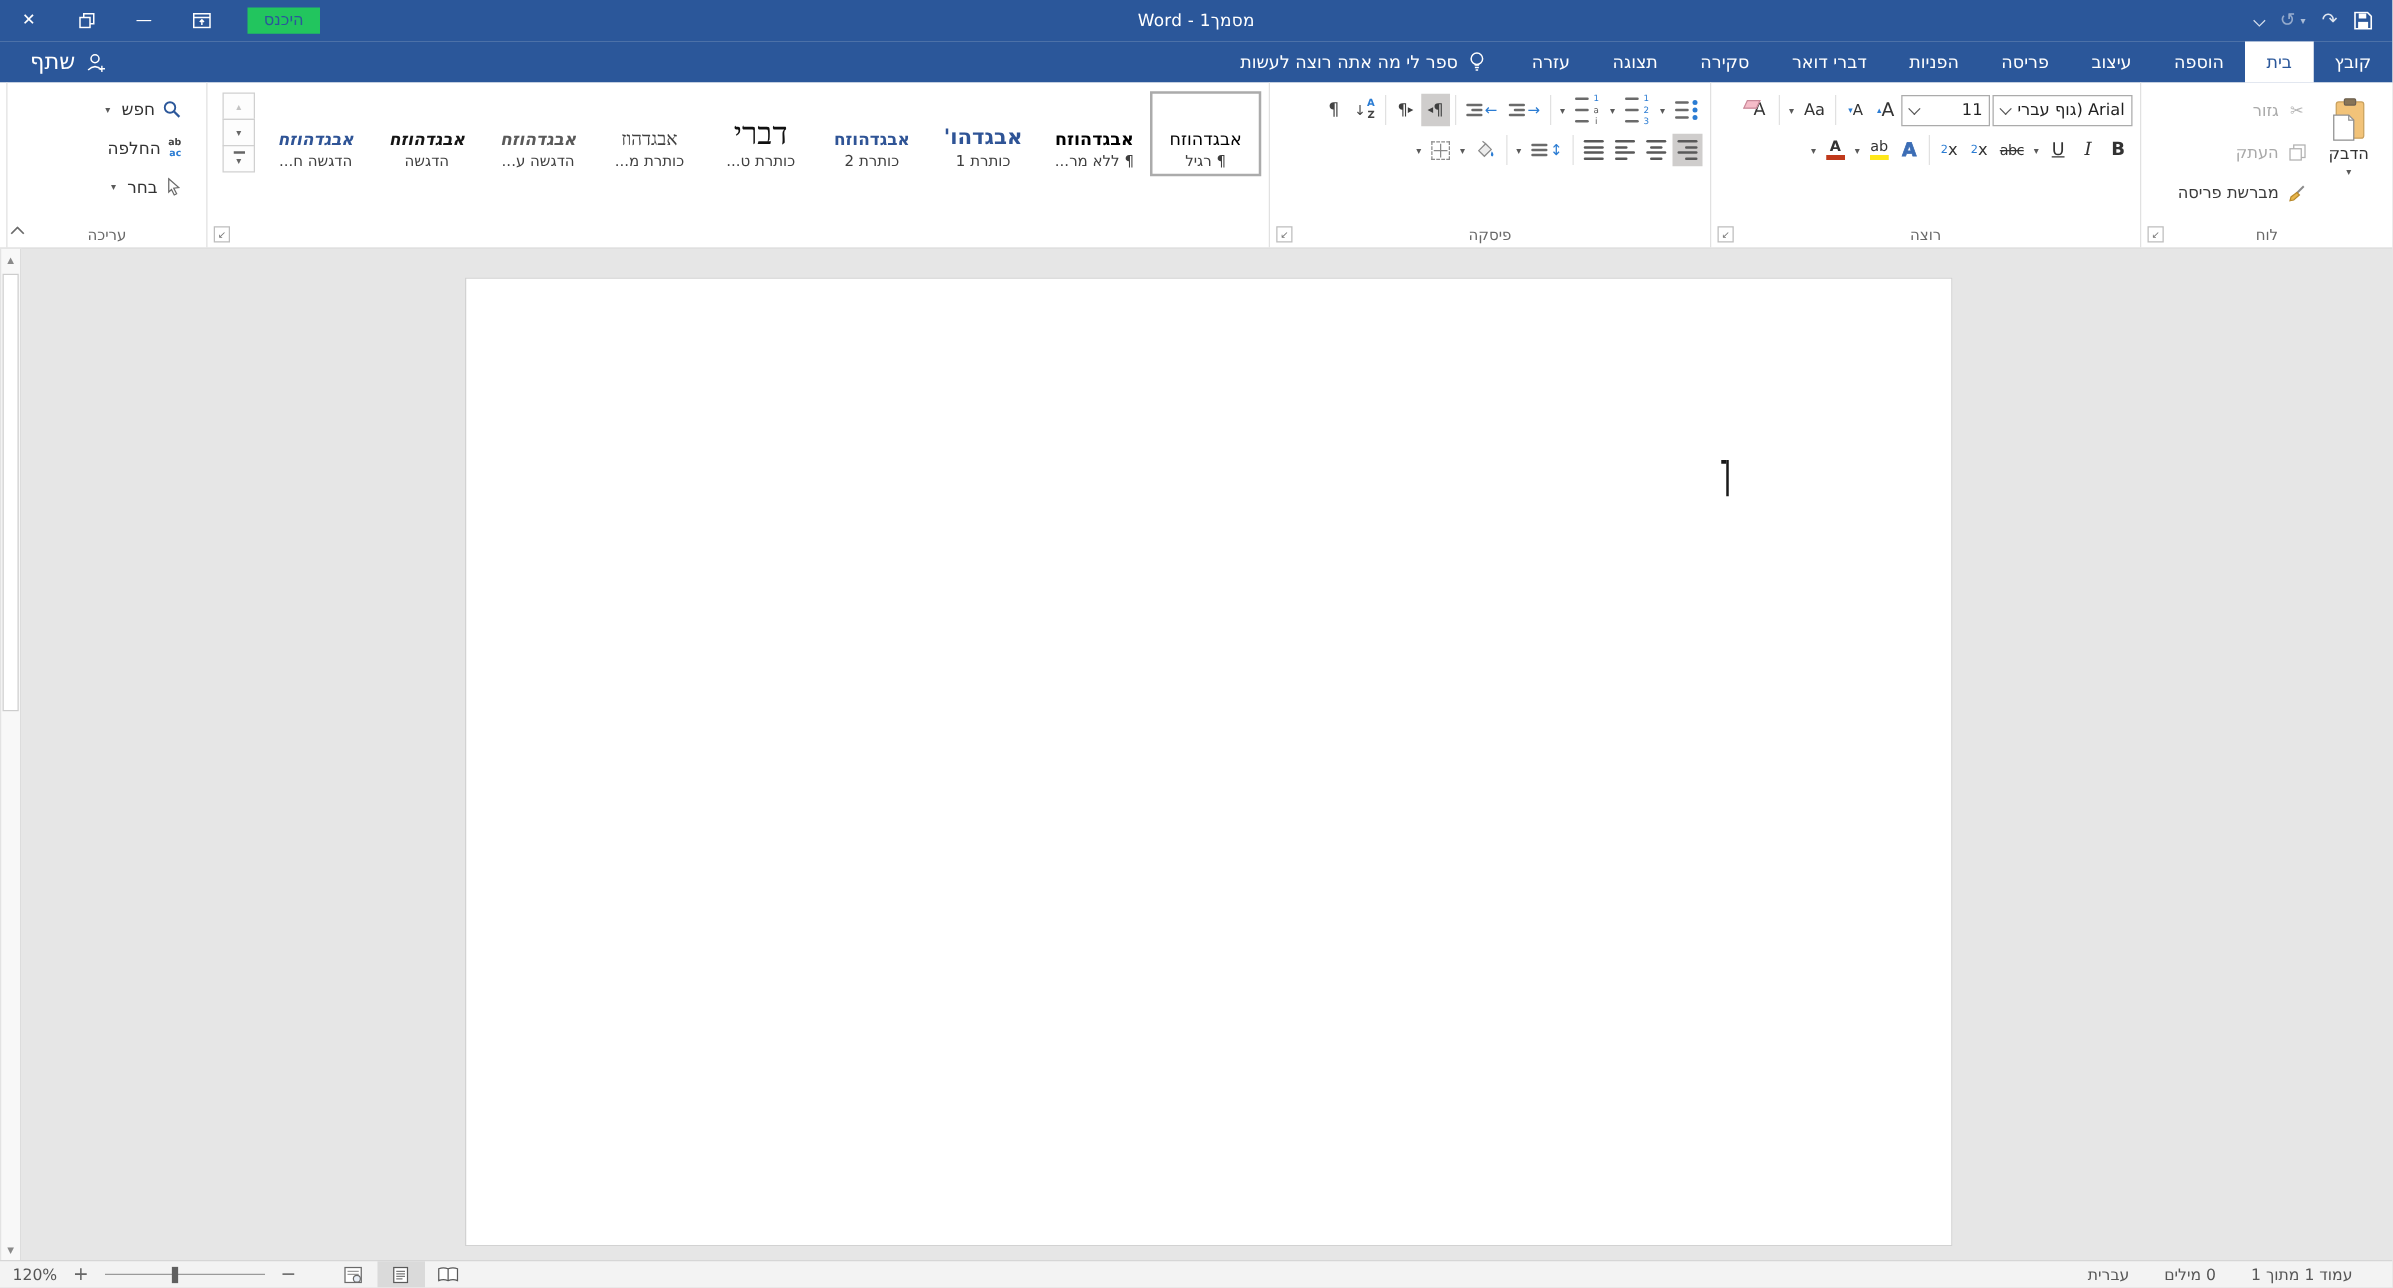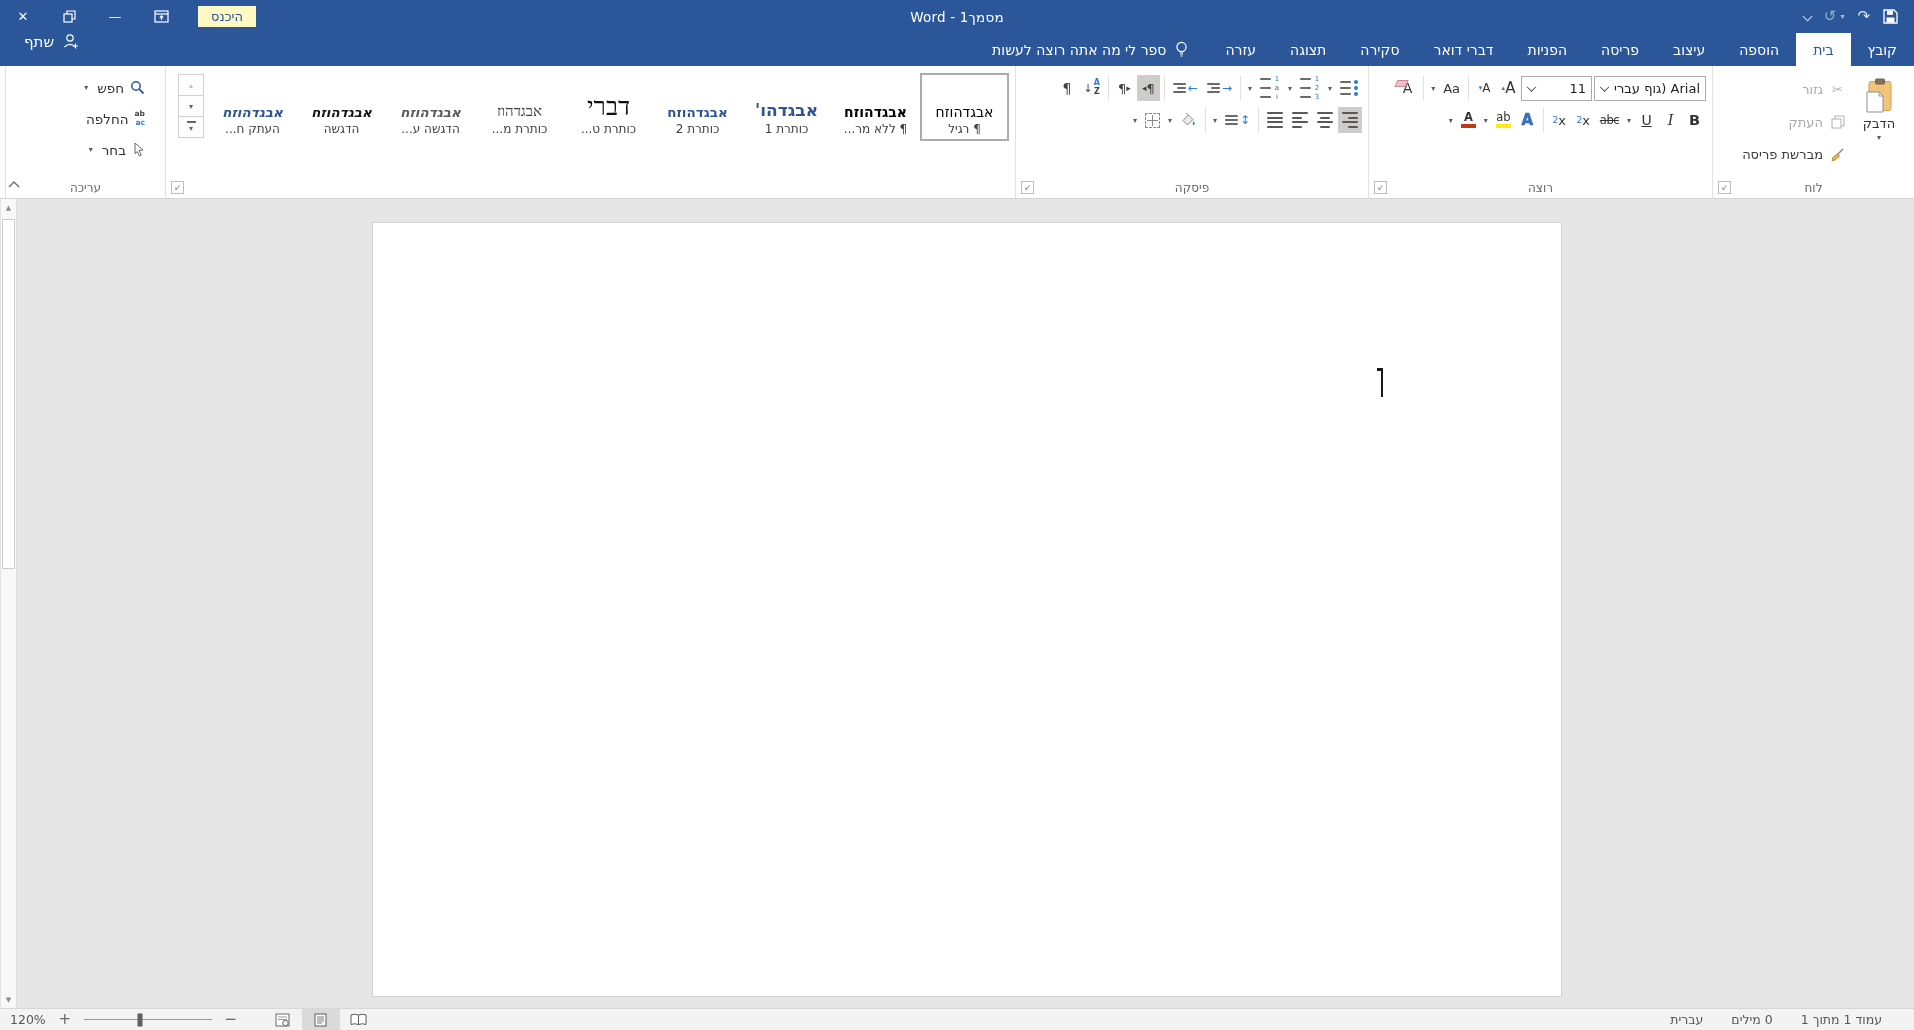--- a/index.html
+++ b/index.html
@@ -9,7 +9,7 @@
   
   .titlebar{height:33px;background:#2b579a;color:#fff;display:flex;align-items:center;position:relative;direction:ltr}
   .winbtn{width:46px;height:33px;display:flex;align-items:center;justify-content:center;color:#fff;font-size:13px;cursor:default}
-  .signin{background:#fef9c3;color:#2b579a;font-size:13px;padding:2px 13px;margin-left:14px;height:21px;display:flex;align-items:center}
+  .signin{background:#22c55e;color:#2b579a;font-size:13px;padding:2px 13px;margin-left:14px;height:21px;display:flex;align-items:center}
   .tb-title{position:absolute;left:50%;transform:translateX(-50%);font-size:13.5px;direction:rtl;color:#fff;letter-spacing:.2px}
   .qat{margin-left:auto;display:flex;align-items:center;gap:13px;padding-right:16px}
   .qat .g{font-size:15px;color:rgba(255,255,255,.85);line-height:1}

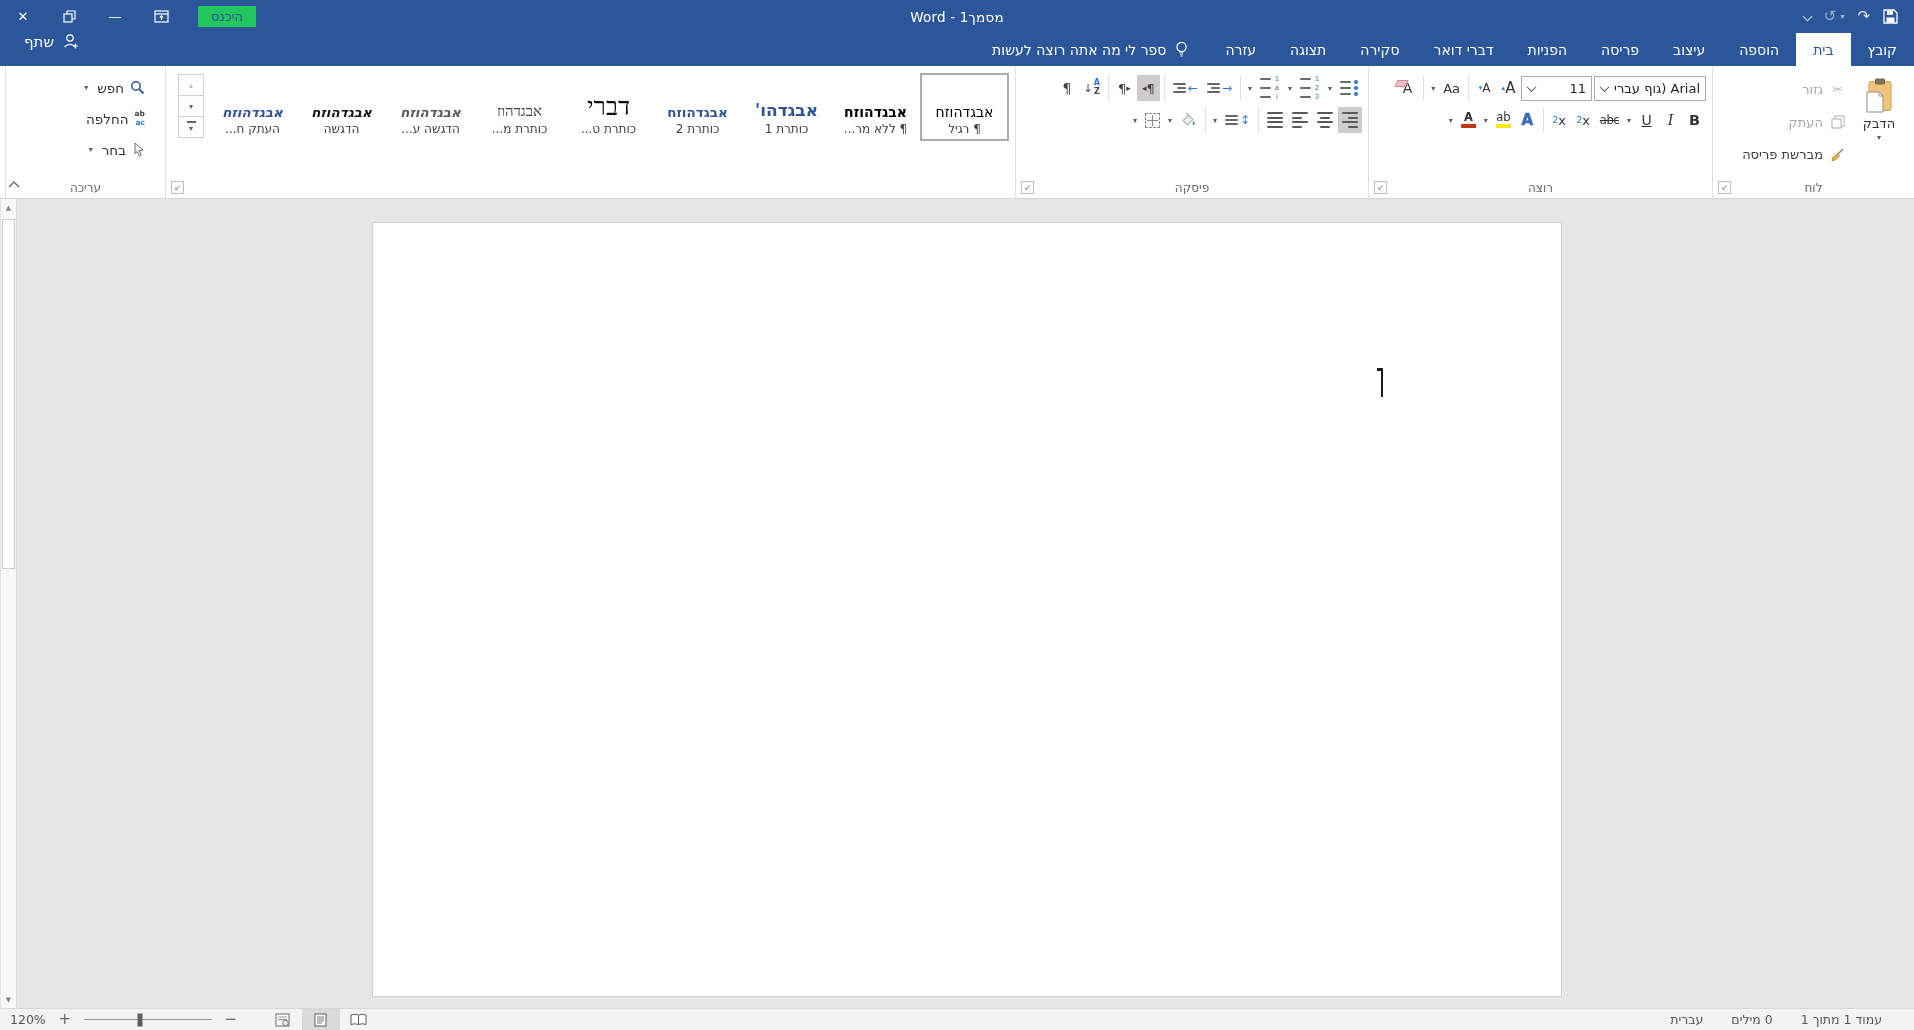--- a/index.html
+++ b/index.html
@@ -23,7 +23,7 @@
   .tab{padding:0 17px;font-size:14px;display:flex;align-items:center;color:#fff}
   .tab.active{background:#fff;color:#2b579a}
   .tellme{display:flex;align-items:center;gap:9px;padding:0 20px;font-size:14px}
-  .share{display:flex;align-items:flex-start;gap:7px;padding:0 24px;font-size:15px}
+  .share{display:flex;align-items:center;gap:7px;padding:0 24px;font-size:18px}
 
   
   .ribbon{height:133px;background:#fff;border-bottom:1px solid #d4d4d4;display:flex;direction:rtl;position:relative}

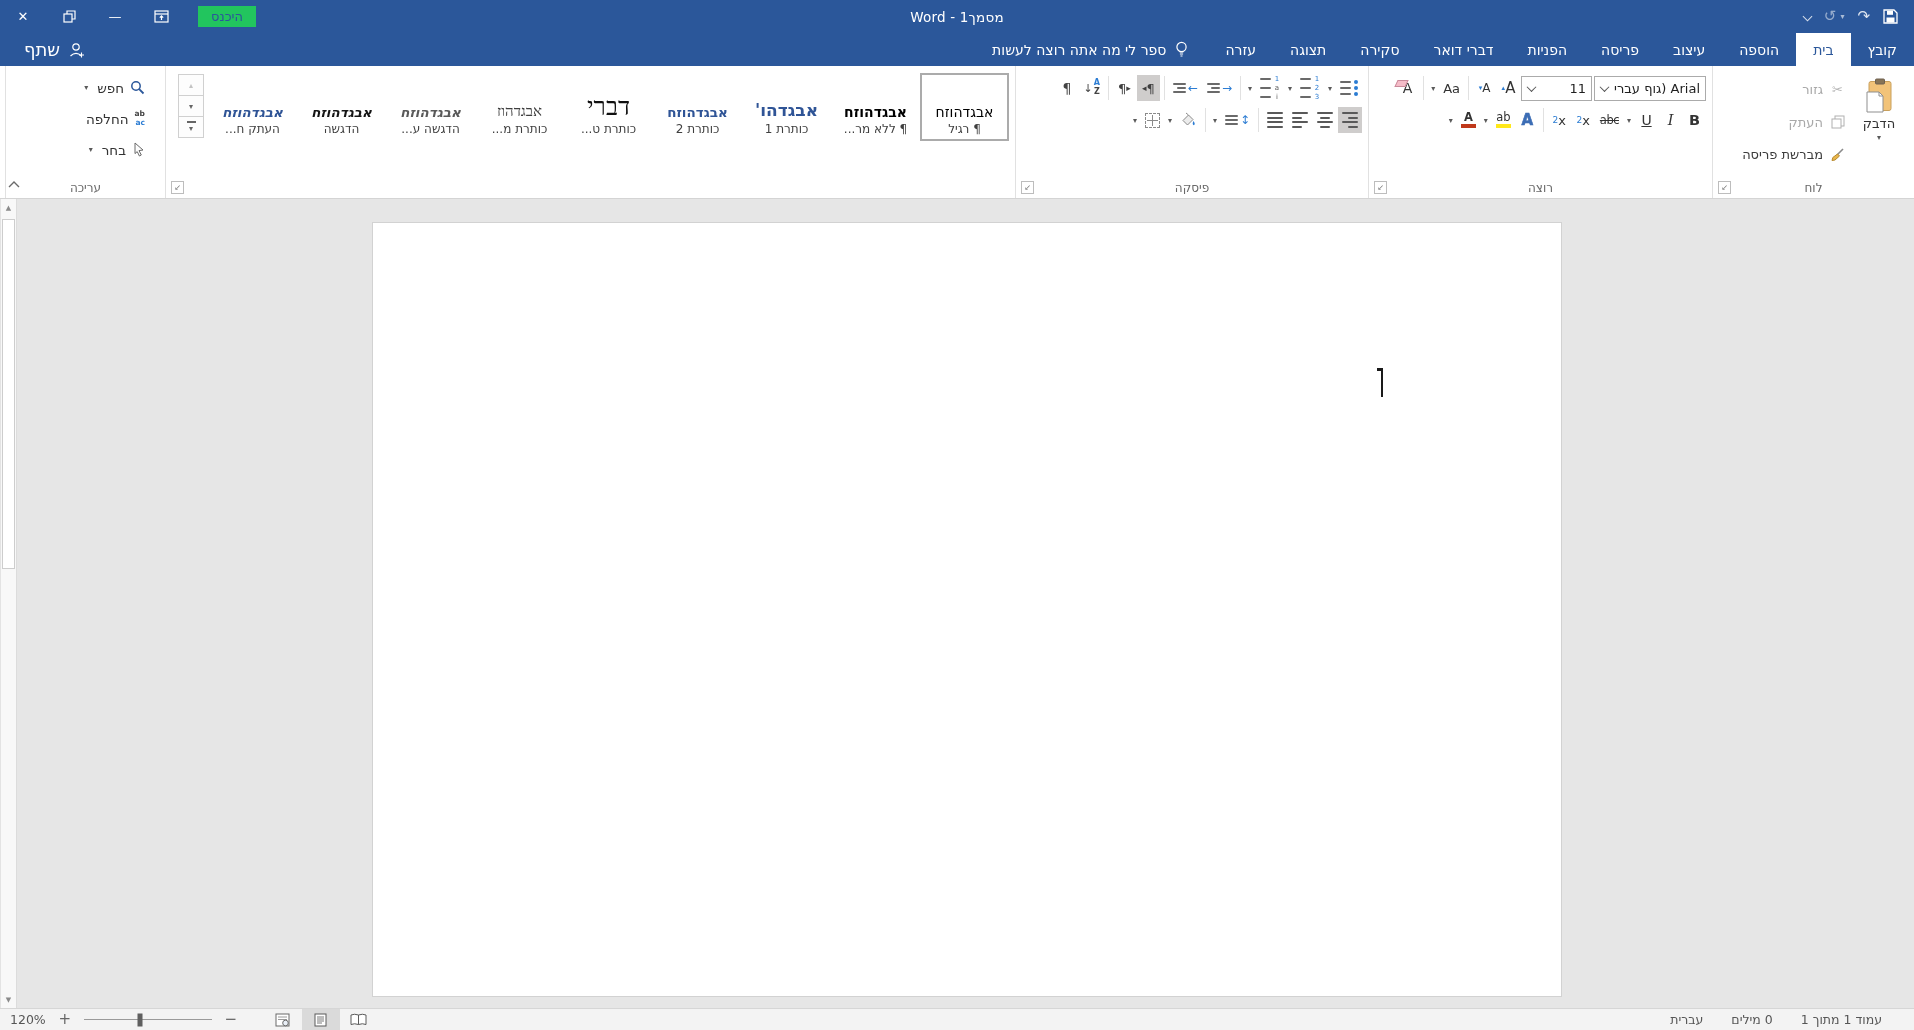--- a/index.html
+++ b/index.html
@@ -540,7 +540,7 @@
       </div>
       <div class="scell">
         <span class="ssample s-iemph">אבגדהוזח</span>
-        <span class="sname">העתק ח...</span>
+        <span class="sname">הדגשה ח...</span>
       </div>
       <div class="galscroll">
         <div class="gsbtn dis">

